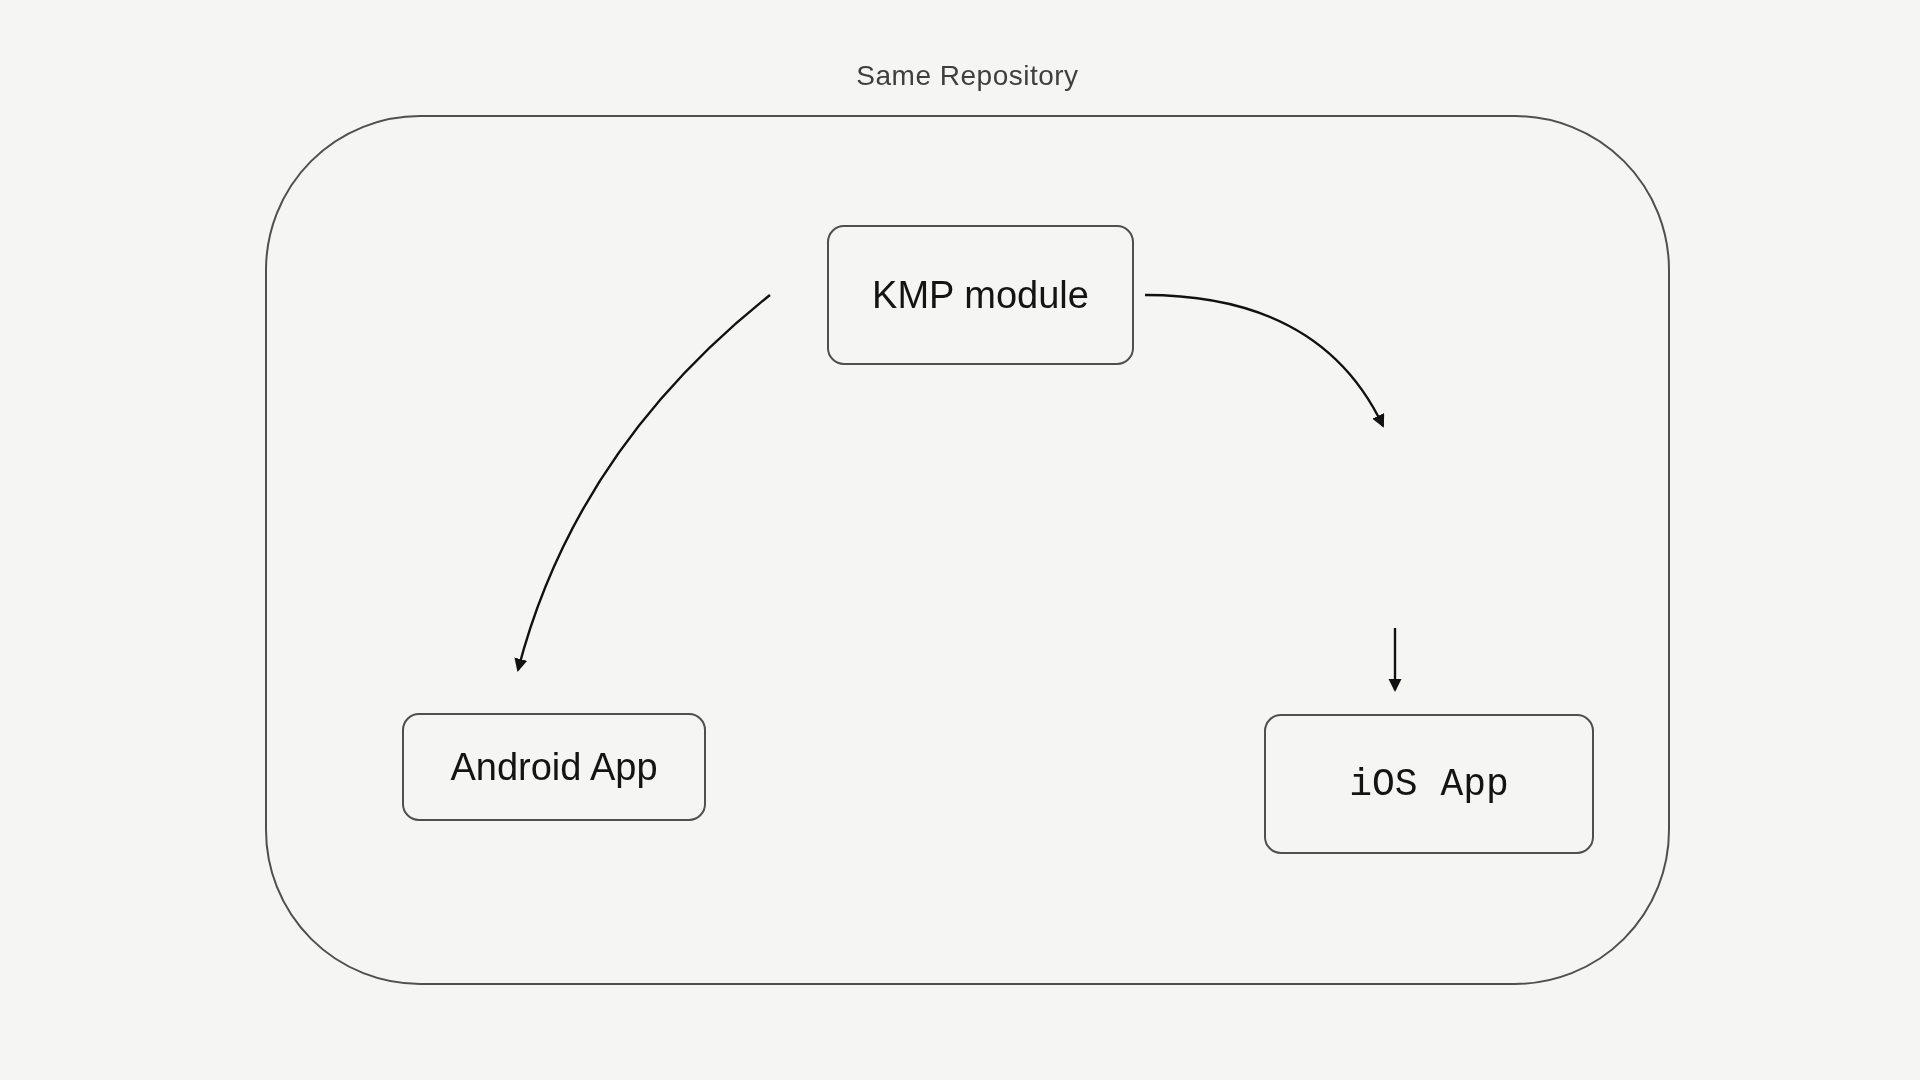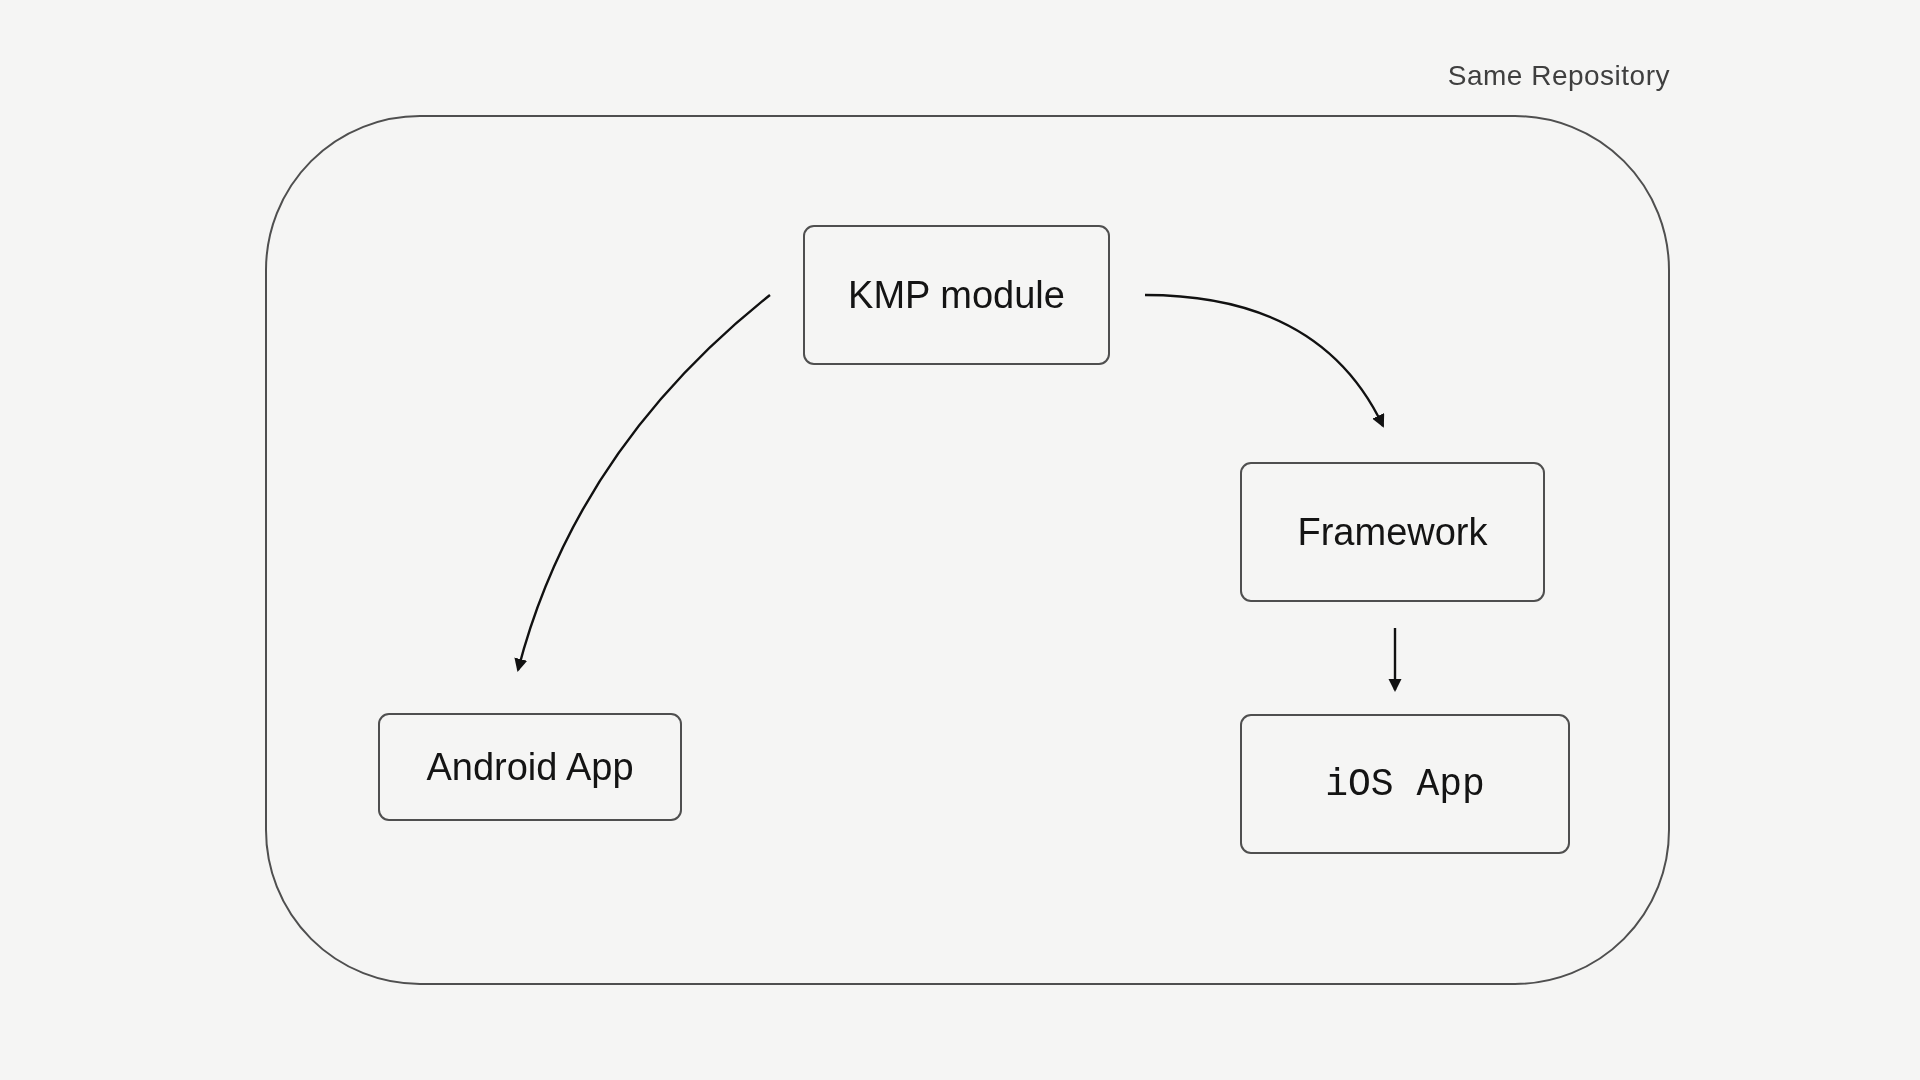--- a/index.html
+++ b/index.html
@@ -21,7 +21,7 @@
   .diagram-title{
     position:absolute;
     left:265px;top:60px;width:1405px;
-    text-align:right;
+    text-align:center;
     font-size:28px;
     font-weight:400;
     color:var(--title-text);

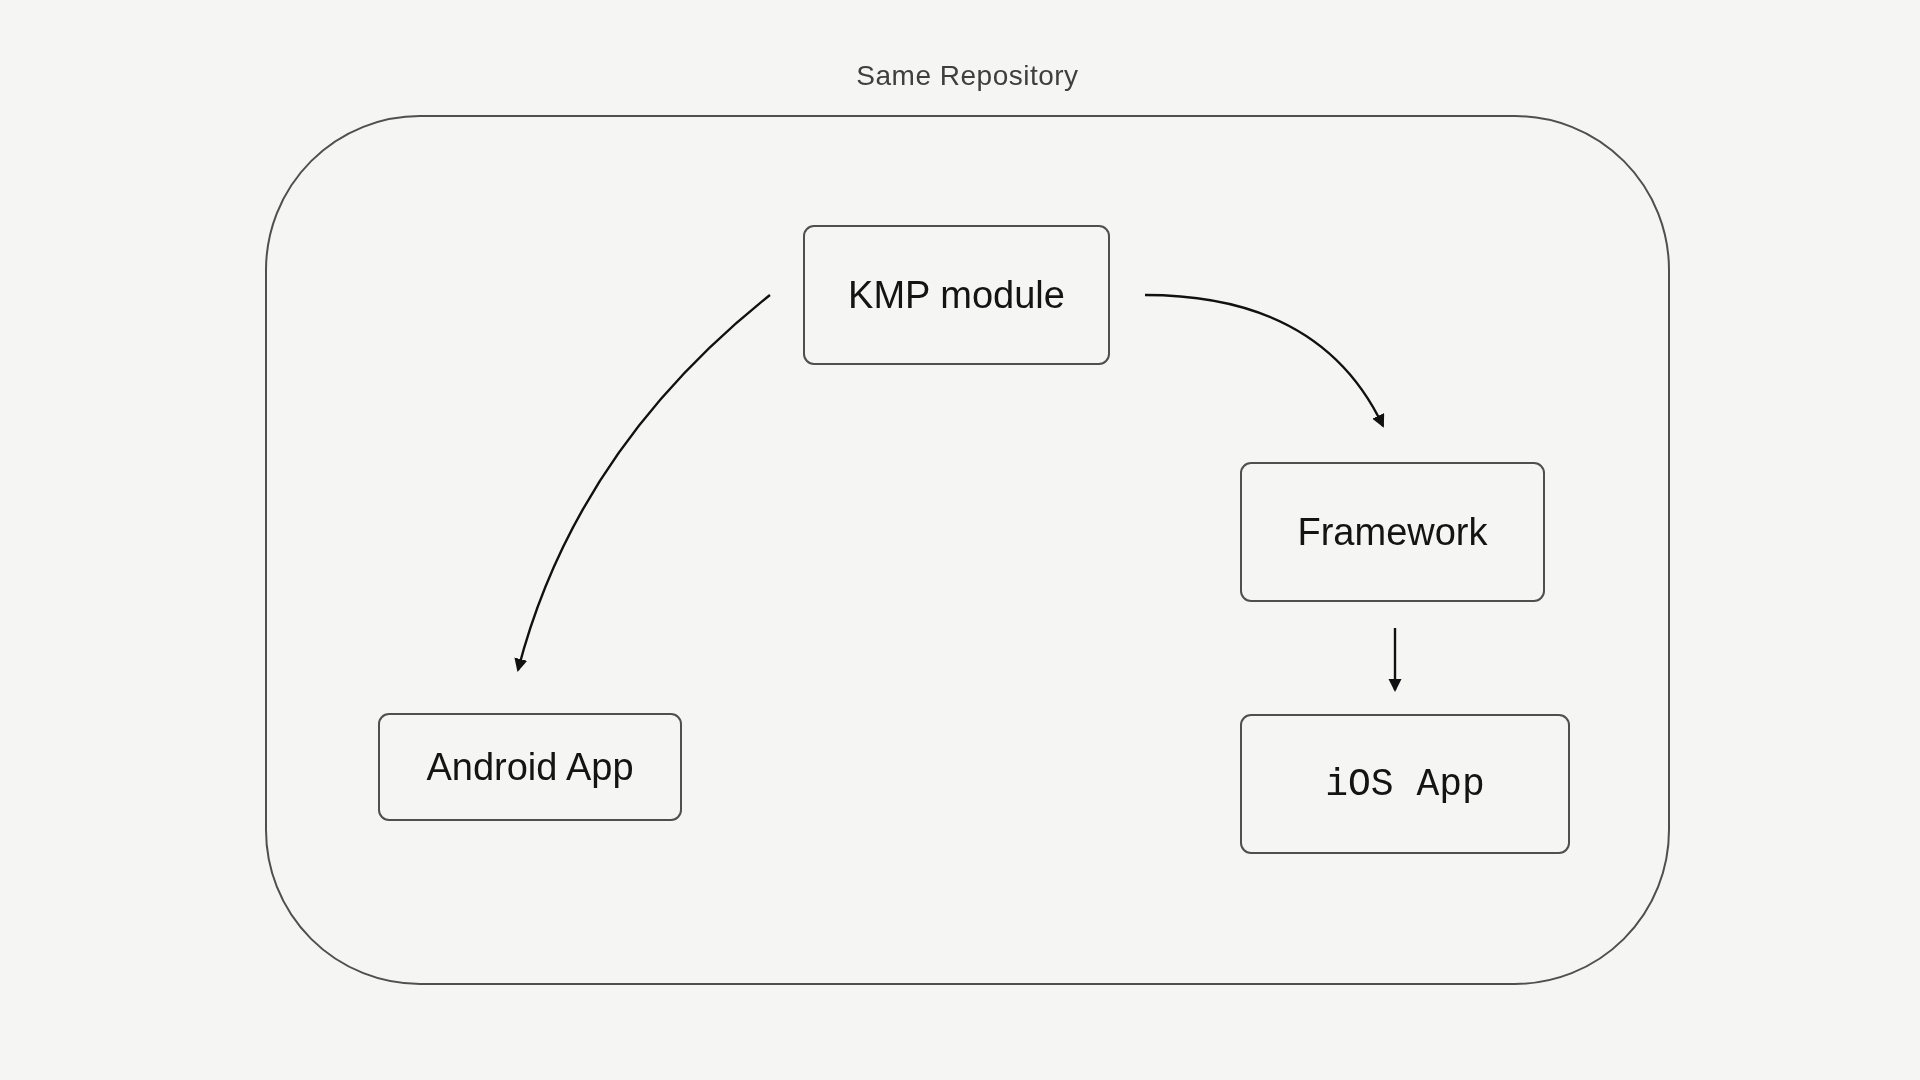--- a/index.html
+++ b/index.html
@@ -50,7 +50,7 @@
     position:absolute;
     box-sizing:border-box;
     border:2.5px solid var(--node-border);
-    border-radius:11px;
+    border-radius:17px;
     background:var(--bg);
     display:flex;
     align-items:center;
@@ -58,6 +58,7 @@
     font-size:38px;
     font-weight:400;
     color:var(--node-text);
+    margin-left:24px;
   }
   .node-kmp{left:803px;top:225px;width:307px;height:140px;}
   .node-framework{left:1240px;top:462px;width:305px;height:140px;}

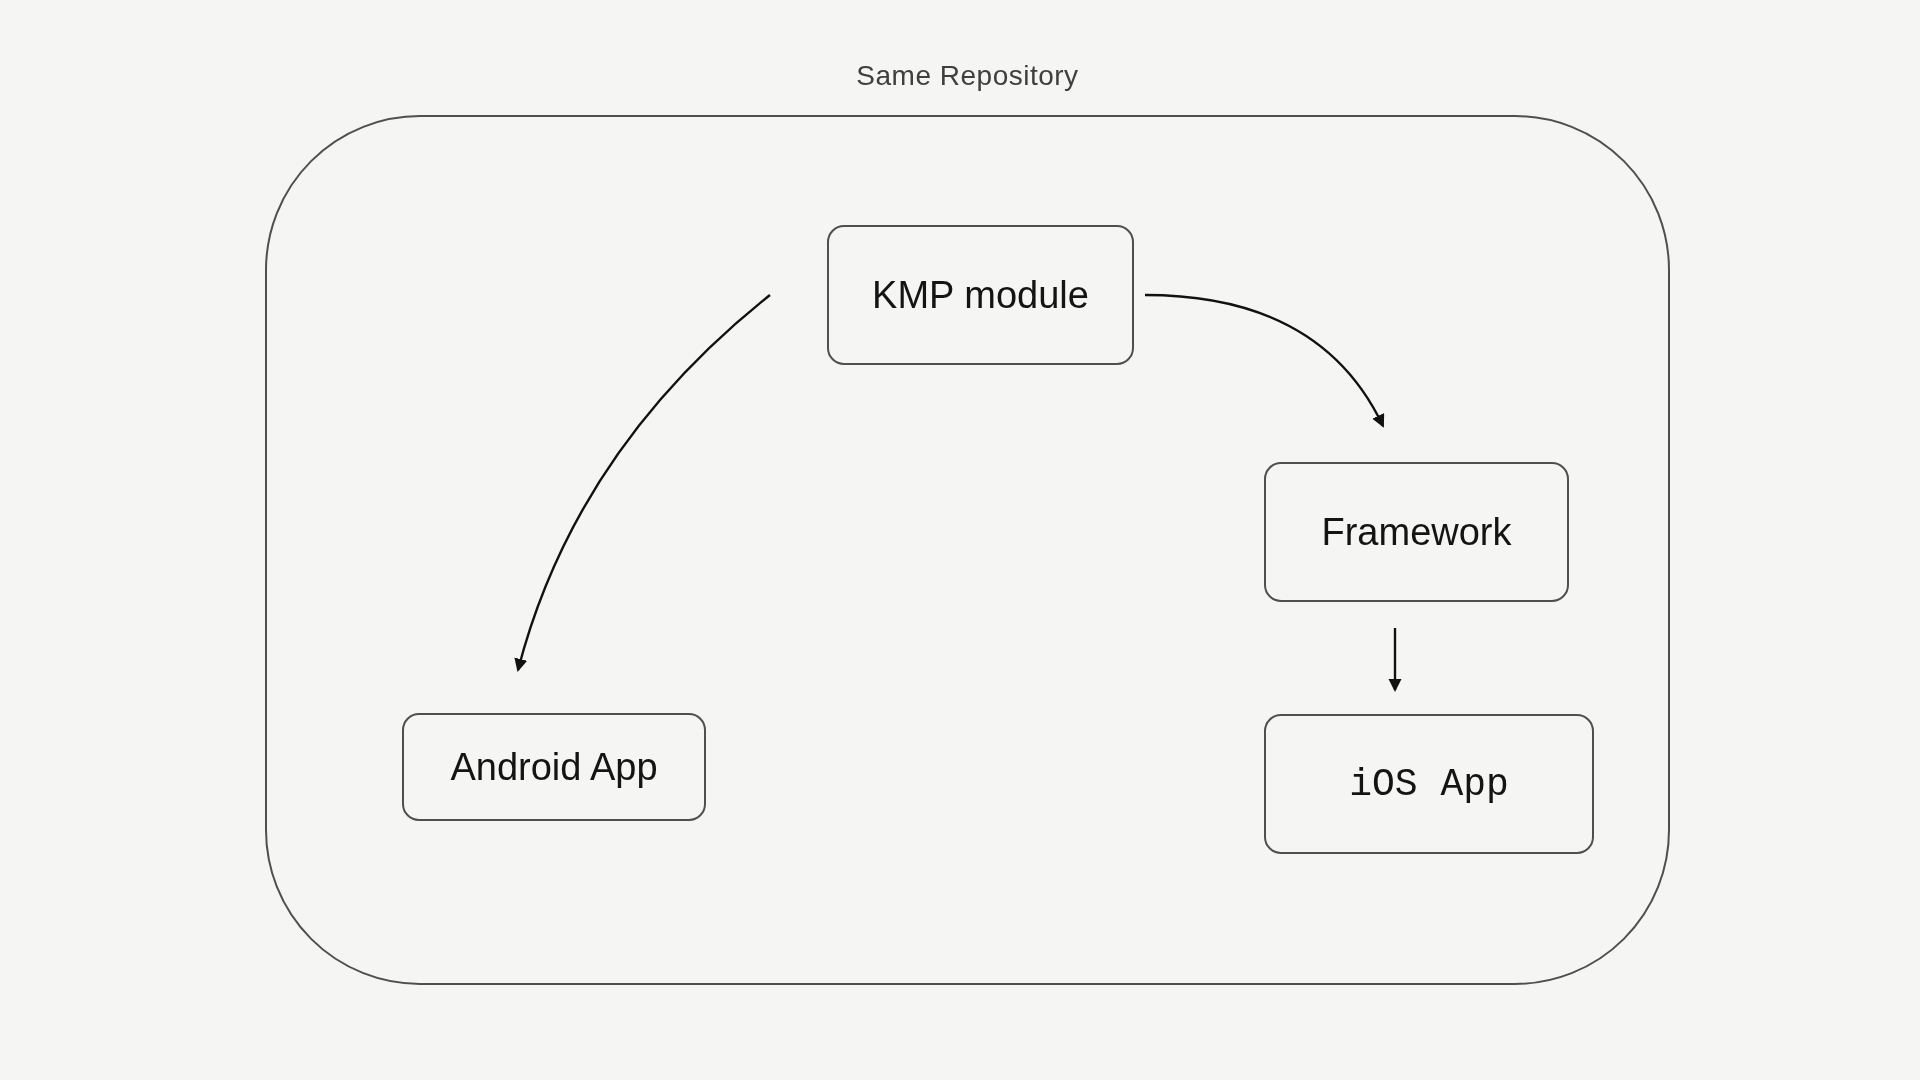--- a/index.html
+++ b/index.html
@@ -87,7 +87,6 @@
 
   <div class="node node-kmp">KMP module</div>
 
-  <div class="node node-framework">Framework</div>
 
   <div class="node node-android">Android App</div>
 

